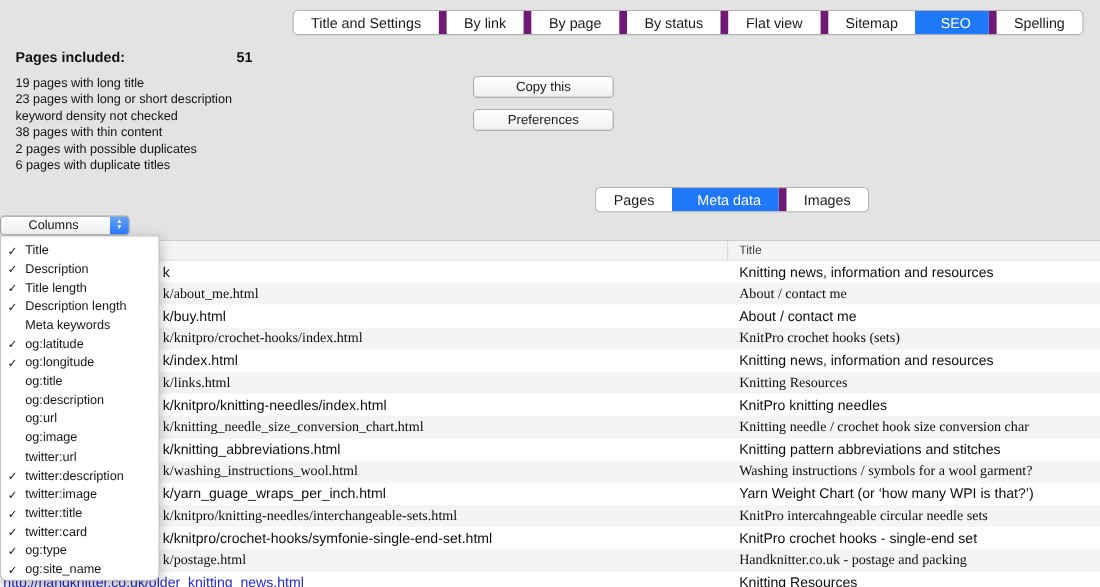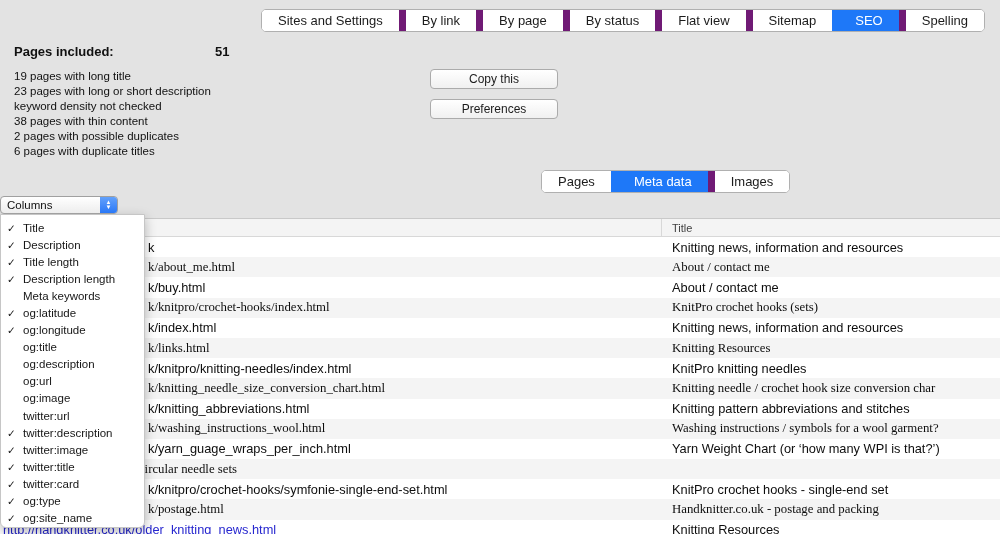--- a/index.html
+++ b/index.html
@@ -94,7 +94,7 @@
 <body>
 
 <div class="seg main-tabs">
-  <div class="segment">Sites and Settings</div>
+  <div class="segment">Title and Settings</div>
 
   <div class="segment">By link</div>
 

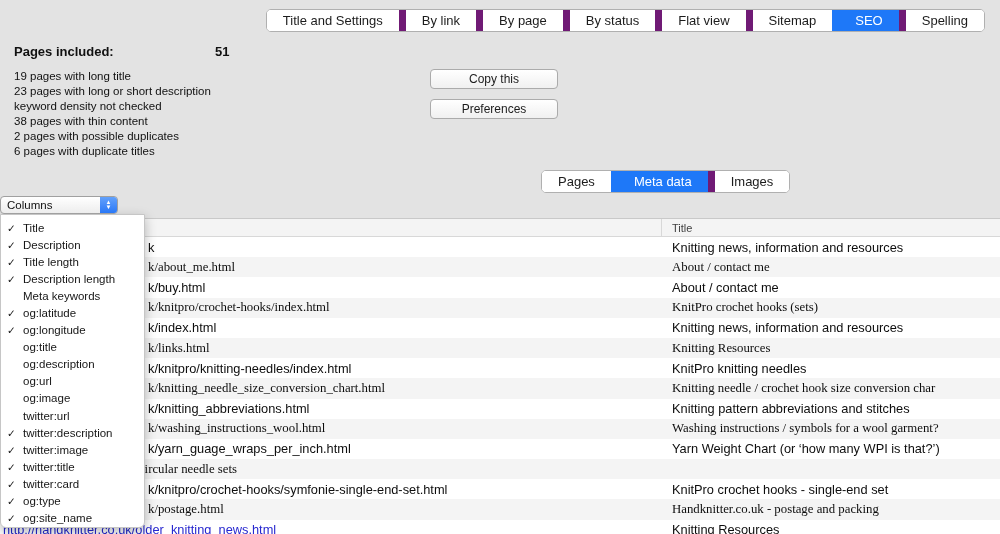--- a/index.html
+++ b/index.html
@@ -52,7 +52,7 @@
     border:1px solid #a0a0a0; border-radius:4px;
     font-size:11.5px; z-index:25; cursor:default;
   }
-  .popup-label { flex:1; padding-left:6px; }
+  .popup-label { flex:1; padding-left:25px; }
   .popup-arrows {
     width:17px; height:16px; margin-right:0;
     background:linear-gradient(#63a1fb,#2a78f7);

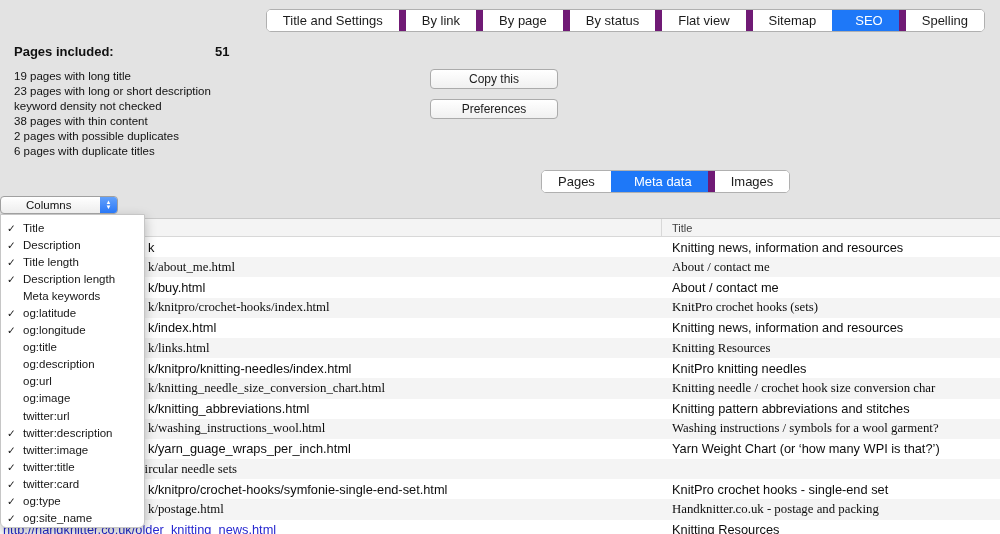--- a/index.html
+++ b/index.html
@@ -204,6 +204,7 @@
   </div>
 
   <div class="row alt">
+    <span class="cell-url">k/knitpro/knitting-needles/interchangeable-sets.html</span>
     <span class="cell-title">KnitPro intercahngeable circular needle sets</span>
   </div>
 

